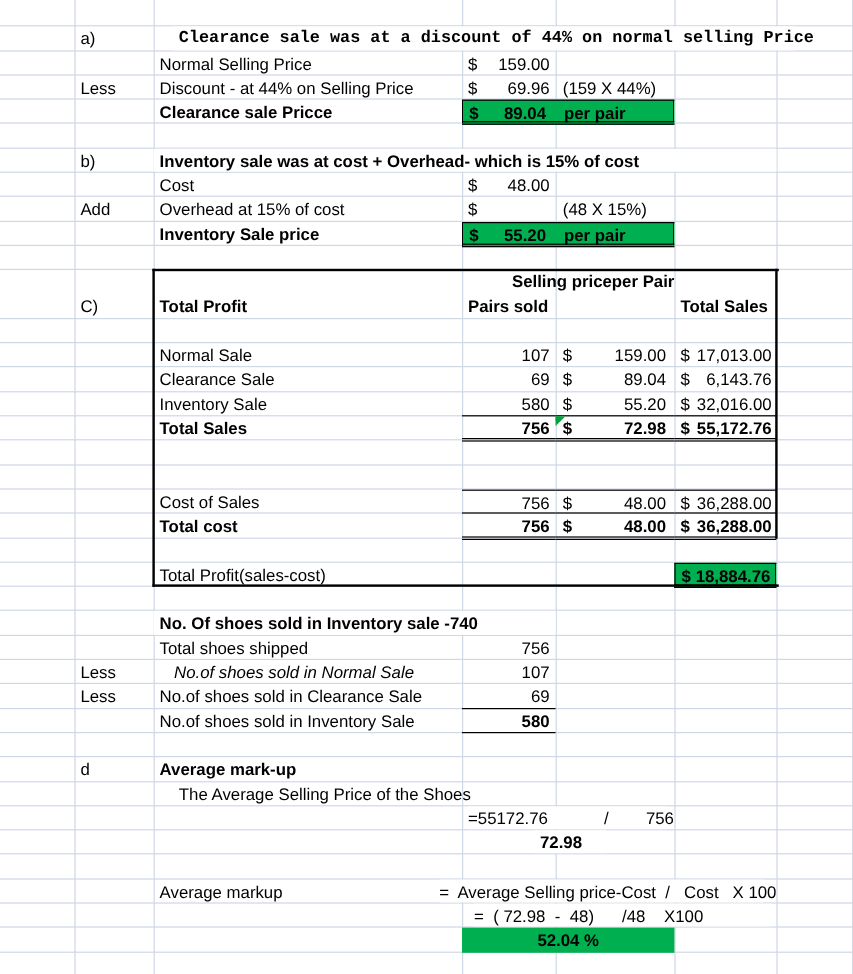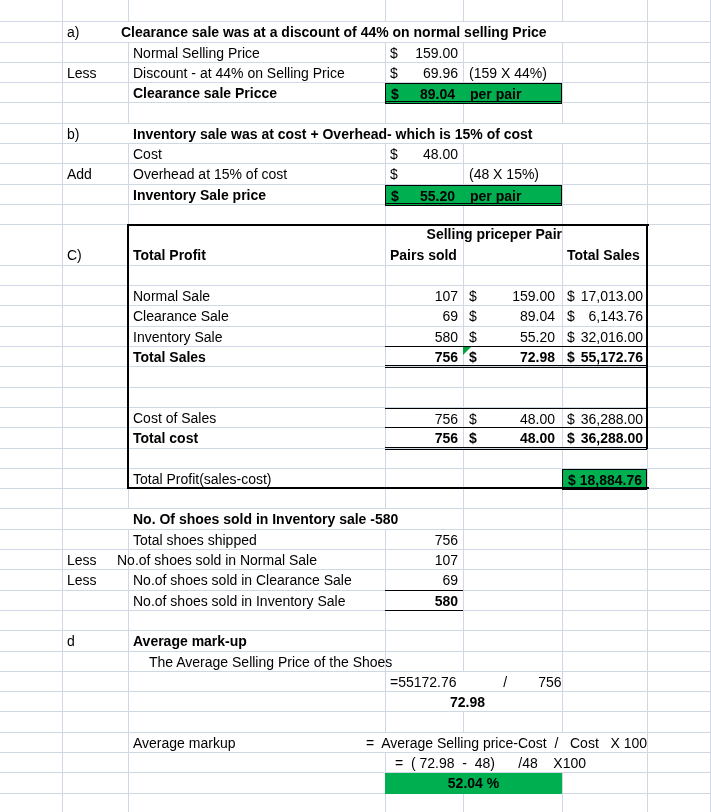--- a/index.html
+++ b/index.html
@@ -60,7 +60,7 @@
     <div class="row"></div>
     <div class="row">
       <div class="cell " style="left: 62px; width: 66px;">a)</div>
-      <div class="cell bold wbg" style="left: 116px; width: 519px;">Clearance sale was at a discount of 44% on normal selling Price</div>
+      <div class="cell bold wbg" style="left: 144px; width: 519px; font-family: Liberation Mono, monospace;">Clearance sale was at a discount of 44% on normal selling Price</div>
     </div>
     <div class="row">
       <div class="cell " style="left: 128px; width: 257px;">Normal Selling Price</div>

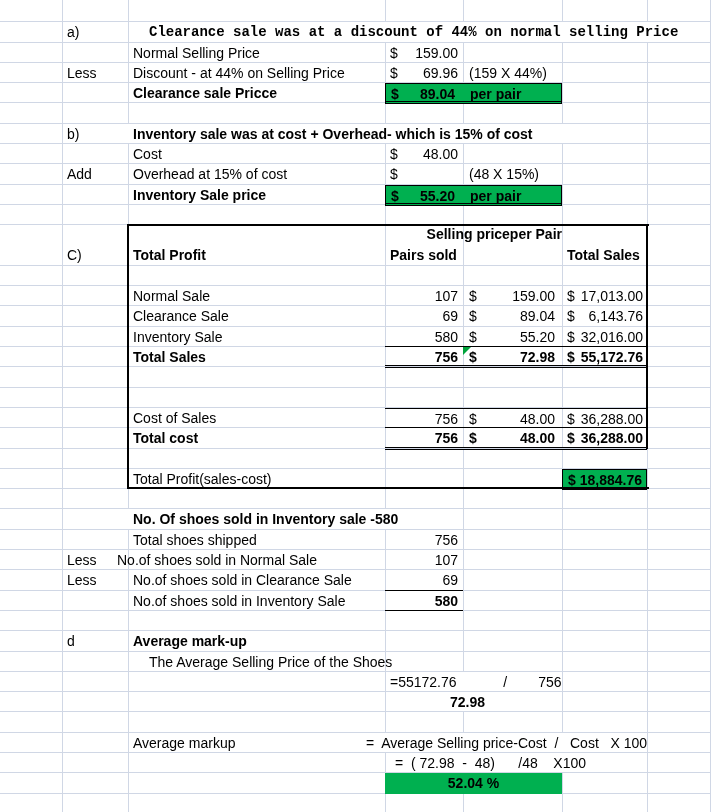--- a/index.html
+++ b/index.html
@@ -212,7 +212,7 @@
     </div>
     <div class="row"></div>
     <div class="row">
-      <div class="cell bold wbg" style="left: 128px; width: 335px;">No. Of shoes sold in Inventory sale  -580</div>
+      <div class="cell bold wbg" style="left: 128px; width: 335px;">No. Of shoes sold in Inventory sale  -740</div>
     </div>
     <div class="row">
       <div class="cell " style="left: 128px; width: 257px;">Total shoes shipped</div>

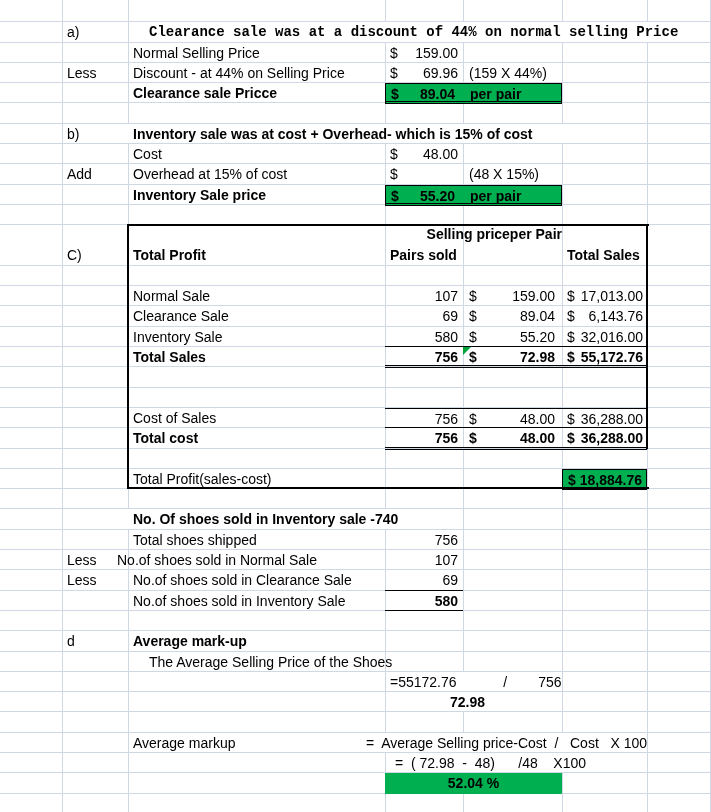--- a/index.html
+++ b/index.html
@@ -220,7 +220,7 @@
     </div>
     <div class="row">
       <div class="cell " style="left: 62px; width: 66px;">Less</div>
-      <div class="cell " style="left: 112px; width: 257px;">No.of shoes sold in Normal Sale</div>
+      <div class="cell " style="left: 140px; width: 257px; font-style: italic;">No.of shoes sold in Normal Sale</div>
       <div class="cell num" style="left: 385px; width: 78px;">107</div>
     </div>
     <div class="row">

